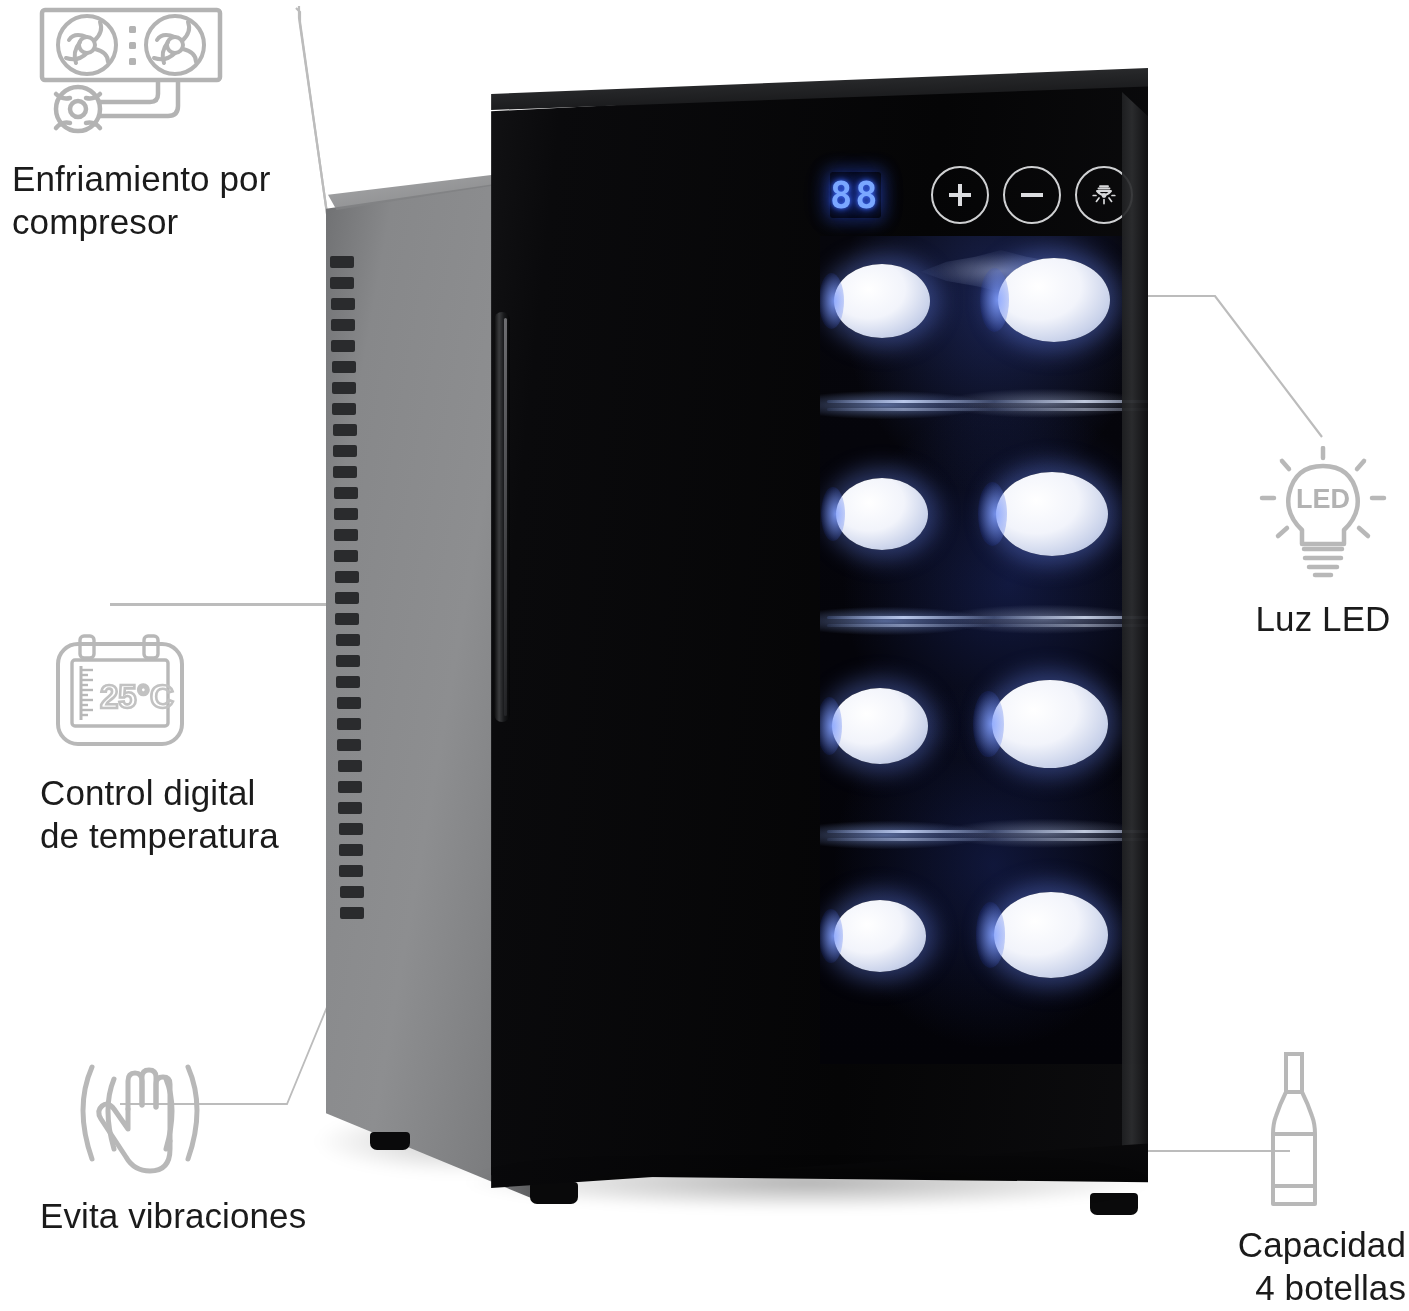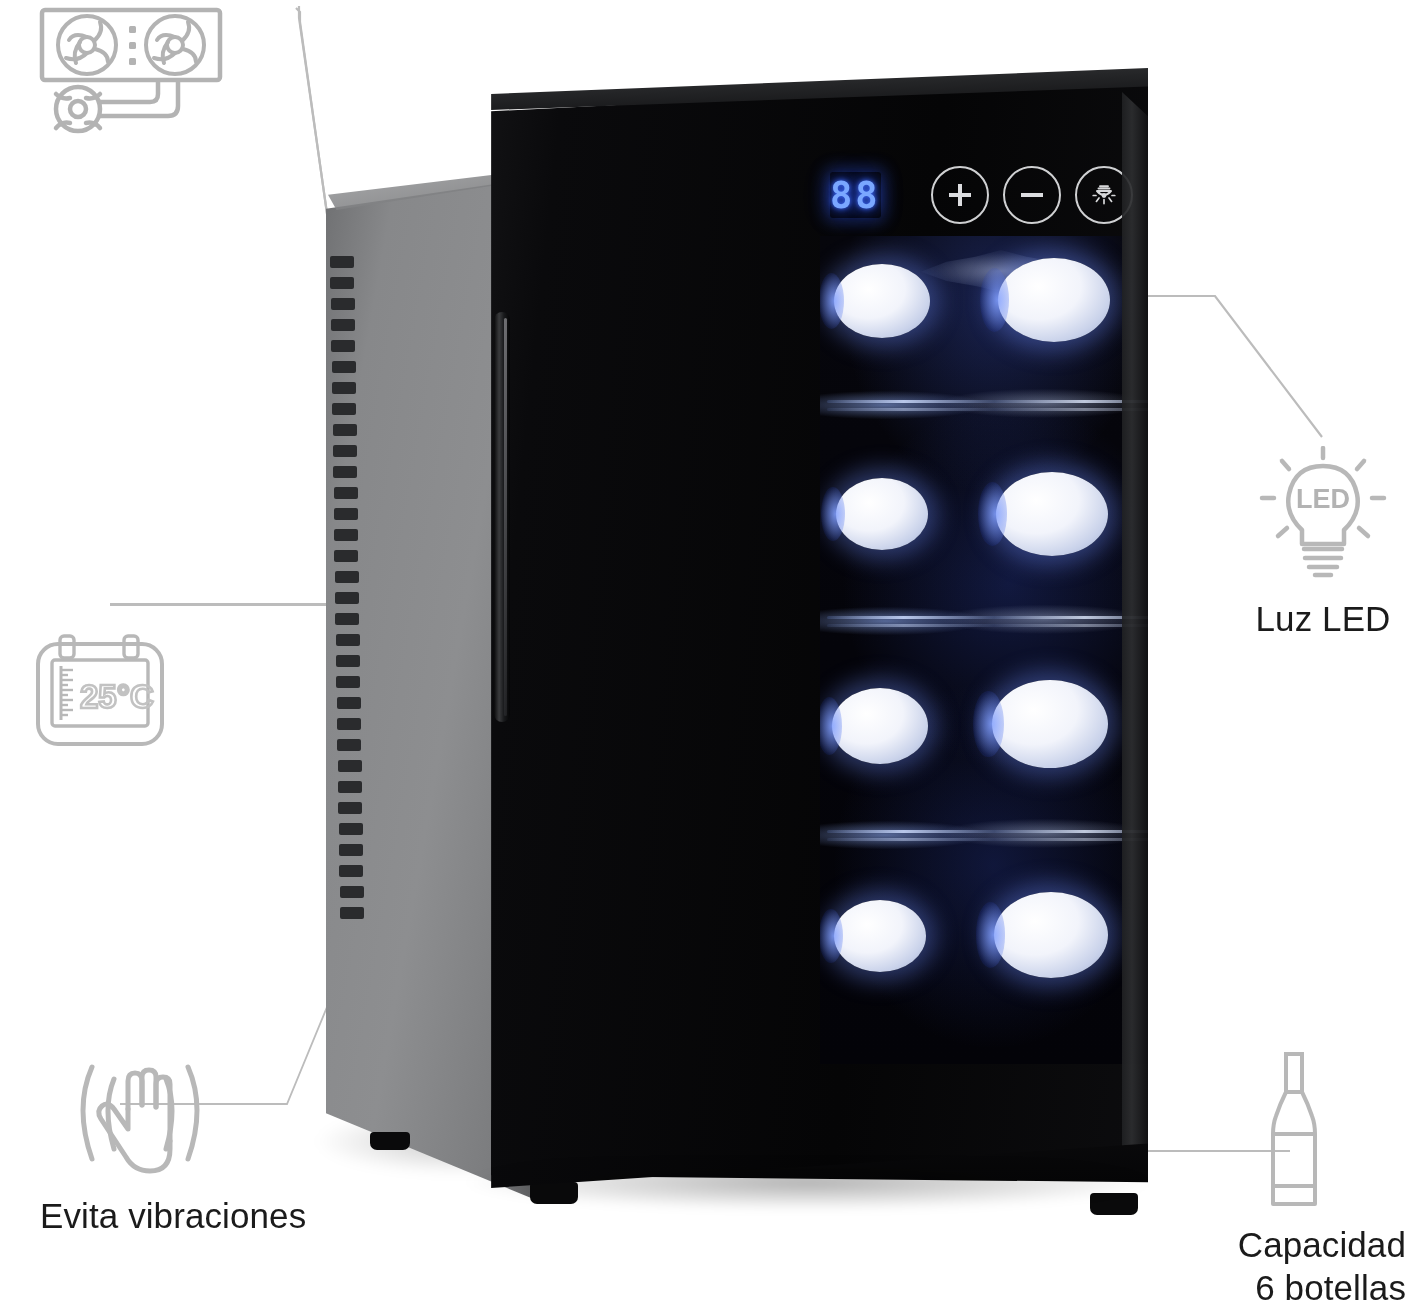--- a/index.html
+++ b/index.html
@@ -458,6 +458,8 @@
       <path d="M44 88 Q50 94 58 92 M74 92 Q82 94 88 88" stroke="#b3b3b3" stroke-width="4.5" fill="none" stroke-linecap="round"></path>
       <path d="M44 122 Q50 115 58 117 M74 117 Q82 115 88 122" stroke="#b3b3b3" stroke-width="4.5" fill="none" stroke-linecap="round"></path>
     </svg>
+    <div class="feature-label">Enfriamiento por
+compresor</div>
   </div>
 
   <div class="feature align-left" style="left:20px; top:630px; width:300px;">

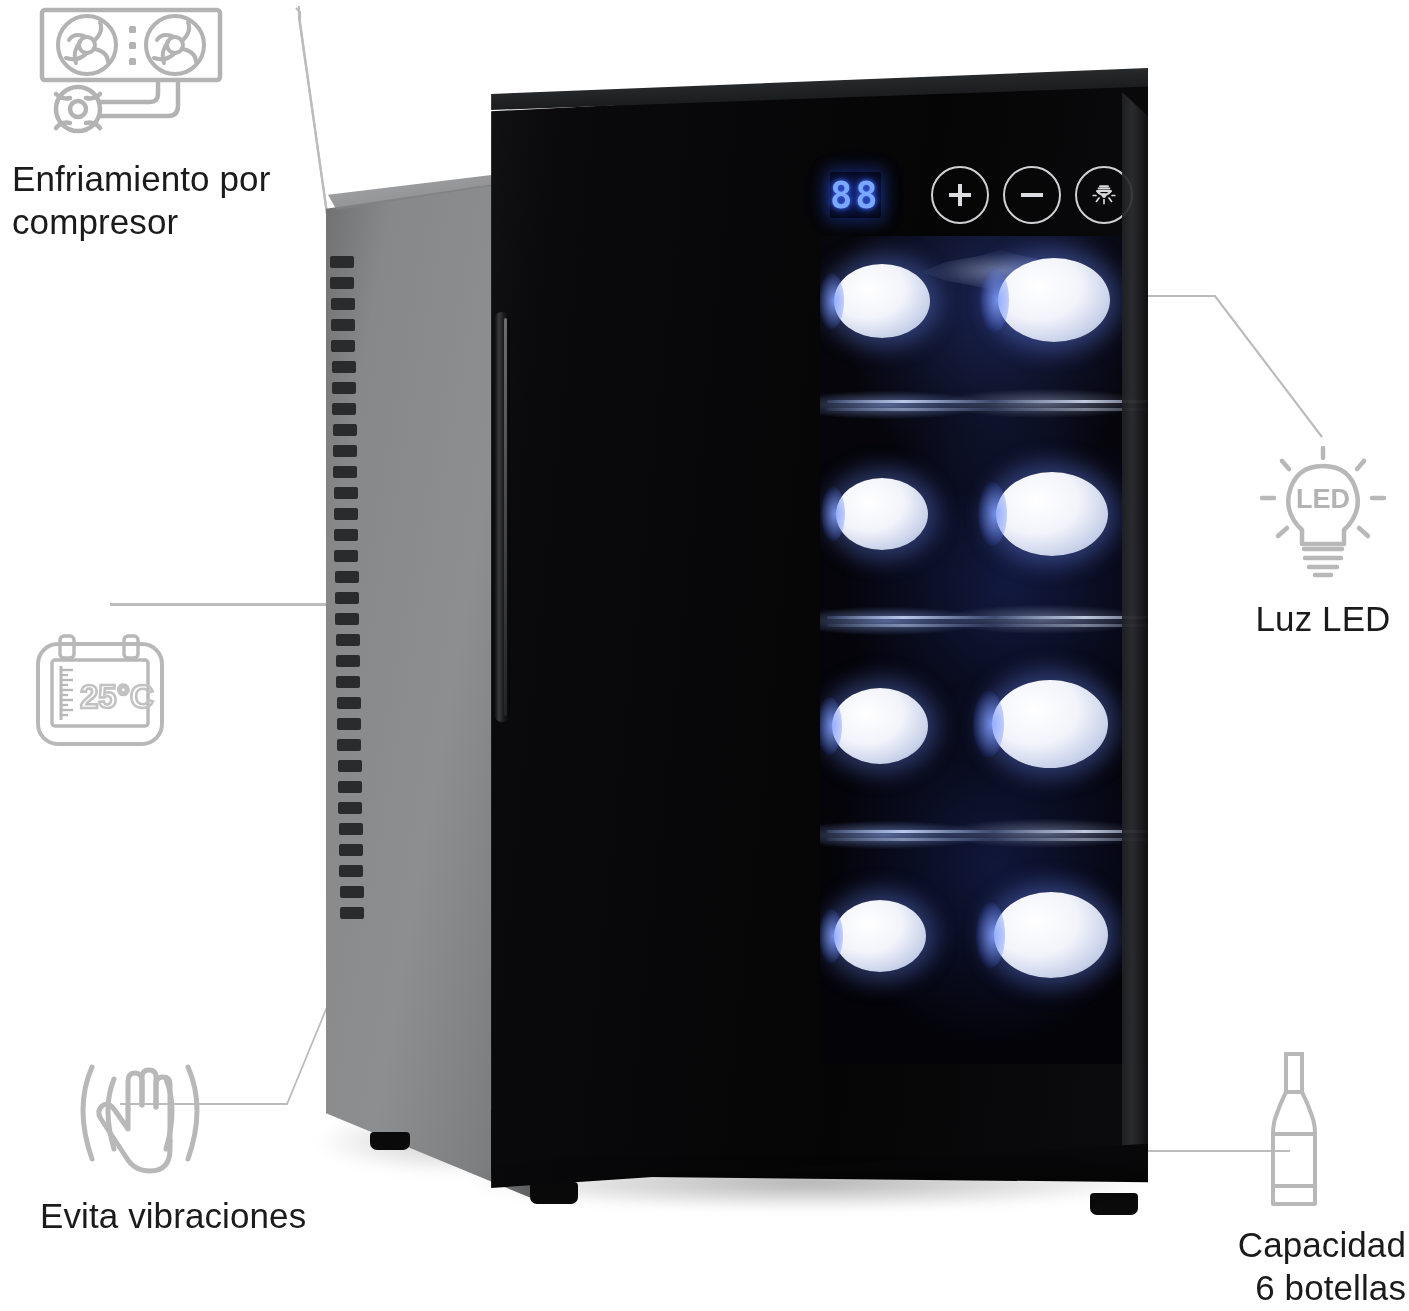--- a/index.html
+++ b/index.html
@@ -462,7 +462,7 @@
 compresor</div>
   </div>
 
-  <div class="feature align-left" style="left:20px; top:630px; width:300px;">
+  <div class="feature align-left" style="left:40px; top:630px; width:300px;">
     <svg class="feature-icon" width="160" height="130" viewBox="0 0 160 130">
       <rect x="18" y="14" width="124" height="100" rx="20" stroke="#b8b8b8" stroke-width="4" fill="none"></rect>
       <rect x="32" y="30" width="96" height="66" rx="3" stroke="#b8b8b8" stroke-width="3.4" fill="none"></rect>

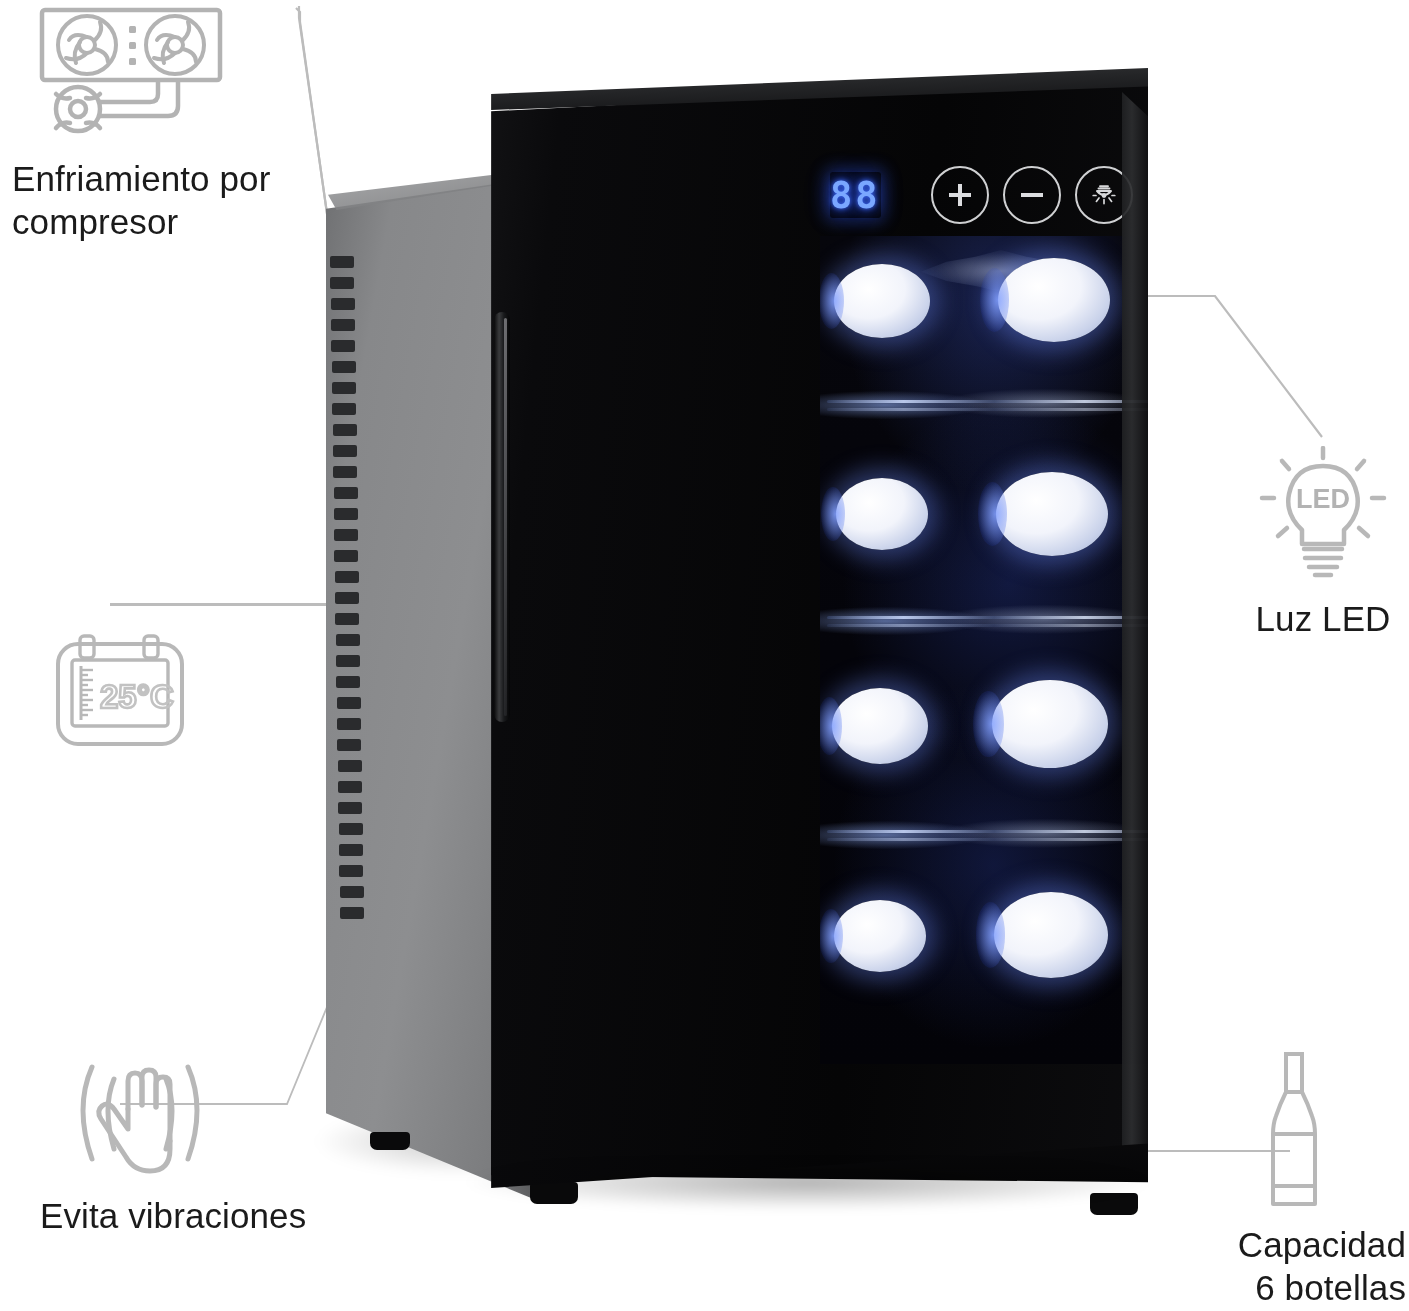--- a/index.html
+++ b/index.html
@@ -483,6 +483,8 @@
       </g>
       <text x="60" y="78" font-family="'Liberation Sans', sans-serif" font-size="33" font-weight="700" fill="none" stroke="#c2c2c2" stroke-width="2.6">25°C</text>
     </svg>
+    <div class="feature-label">Control digital
+de temperatura</div>
   </div>
 
   <div class="feature align-left" style="left:40px; top:1053px; width:310px;">

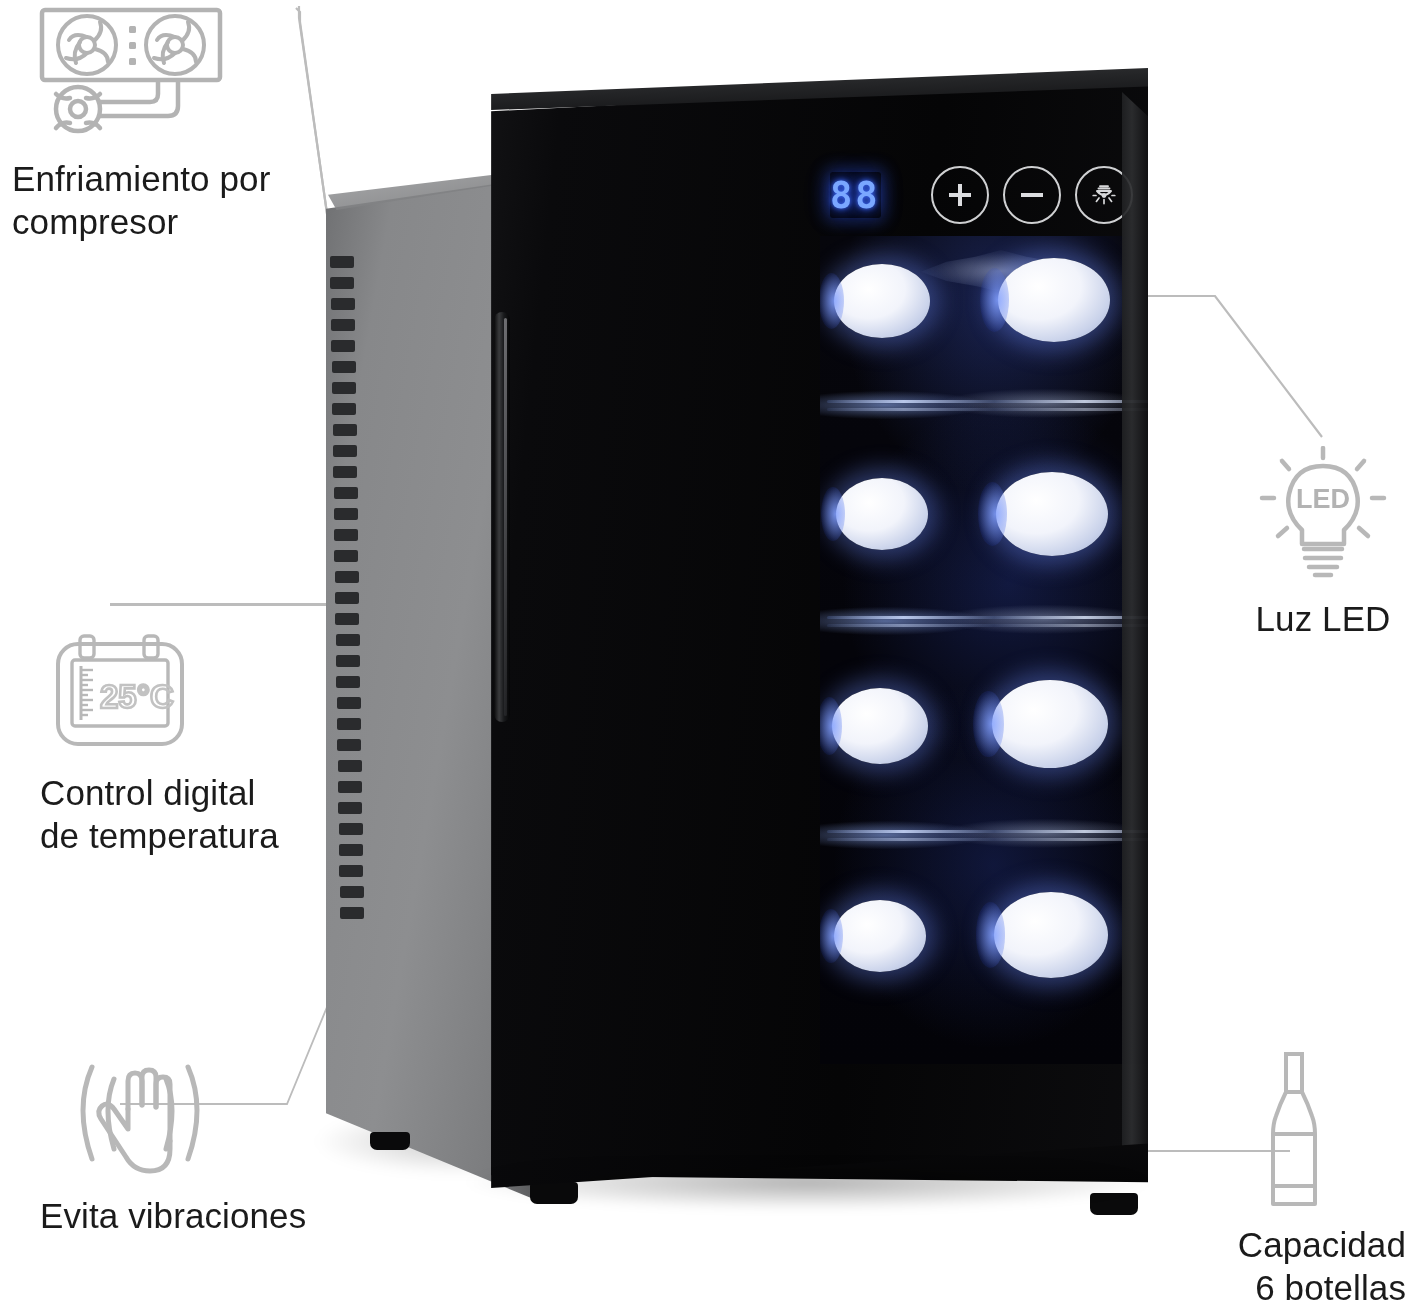--- a/index.html
+++ b/index.html
@@ -533,7 +533,7 @@
       <path d="M15 136 H57" stroke="#b8b8b8" stroke-width="4"></path>
     </svg>
     <div class="feature-label">Capacidad
-6 botellas</div>
+4 botellas</div>
   </div>
 
 </div>

